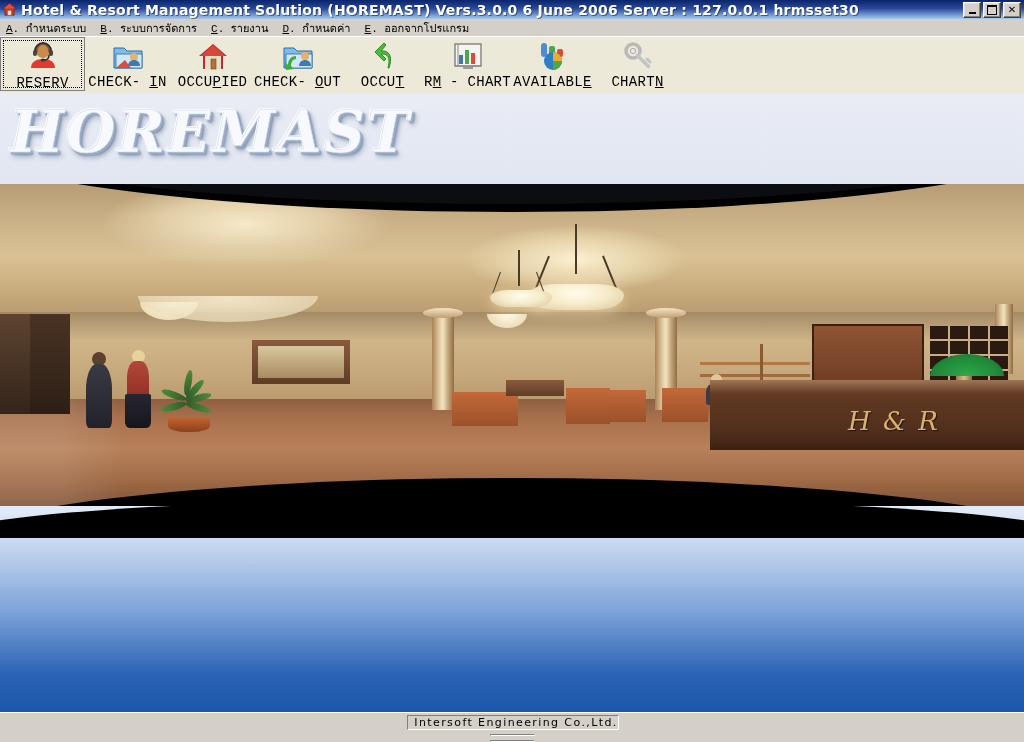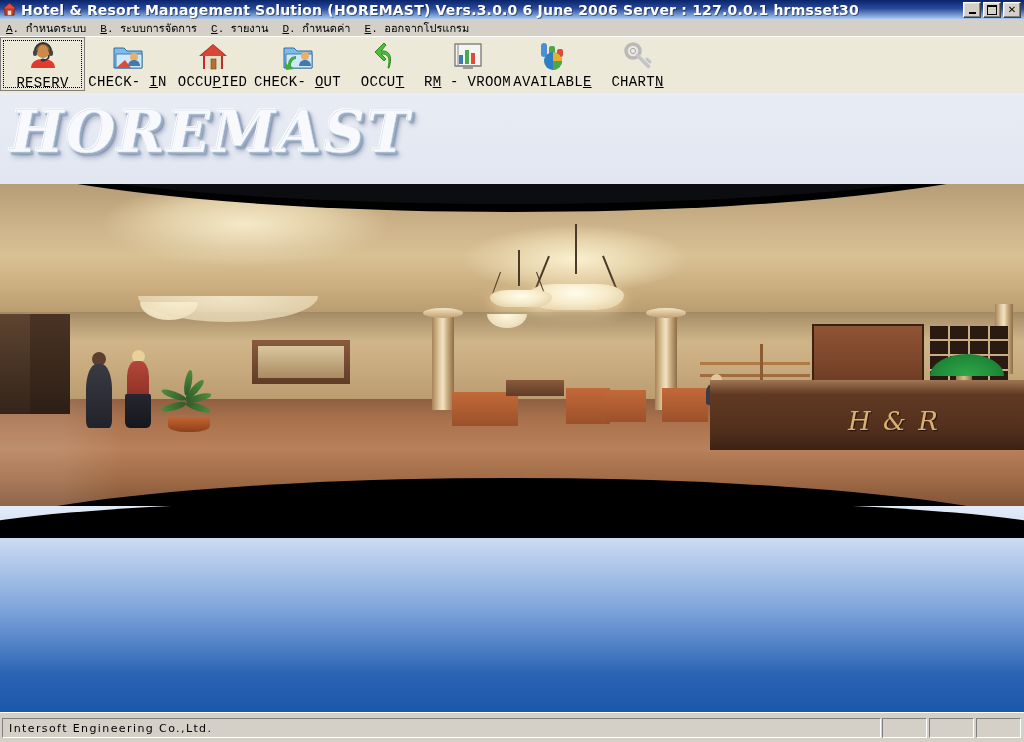--- a/index.html
+++ b/index.html
@@ -343,7 +343,7 @@
             <path d="M3 26h26M6 4v22" stroke="#8a8a8a" stroke-width="1"></path>
             <rect x="11" y="27" width="10" height="2" fill="#9a9a9a"></rect>
           </svg></span>
-        <span class="tb-lab"><span>R</span><span class="acc">M</span><span> - VROOM</span></span>
+        <span class="tb-lab"><span>R</span><span class="acc">M</span><span> - CHART</span></span>
       </div>
       <div class="tb-btn">
         <span class="tb-ic"><svg width="32" height="32" viewBox="0 0 32 32">

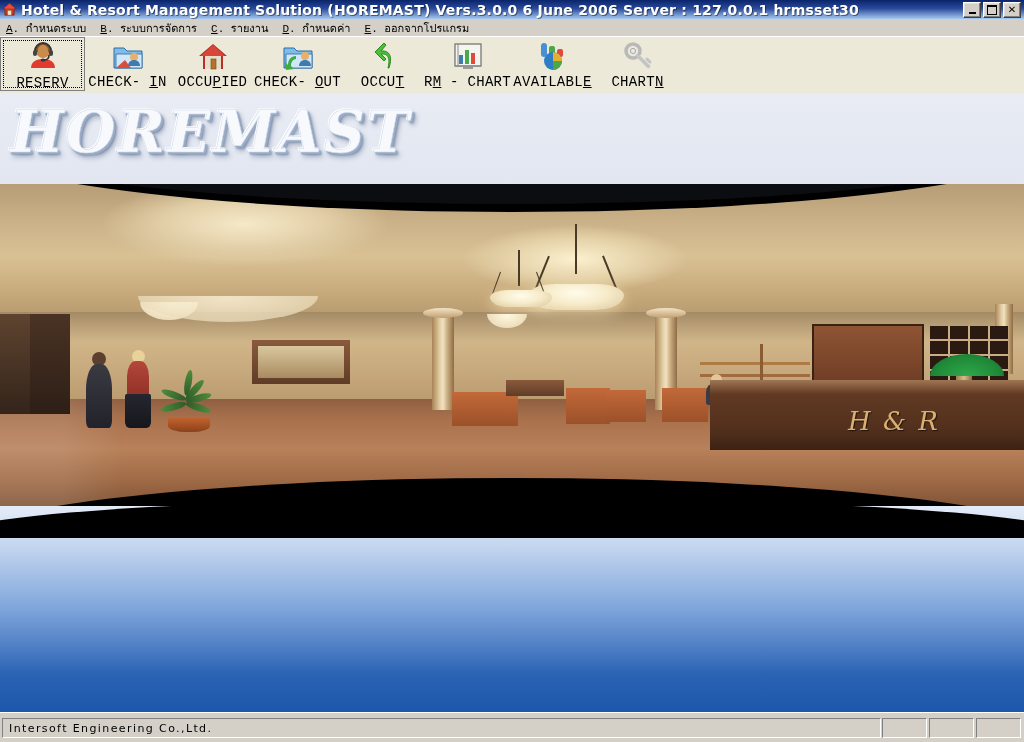--- a/index.html
+++ b/index.html
@@ -231,7 +231,7 @@
   #statusbar{
     position:absolute;left:0;top:712px;width:1024px;height:30px;
     background:#d4d0c8;border-top:1px solid #ffffff;
-    display:flex;align-items:center;
+    display:flex;align-items:center;flex-direction:column;
   }
   .sb-main{
     margin:2px 0 2px 2px;height:20px;flex:1;

